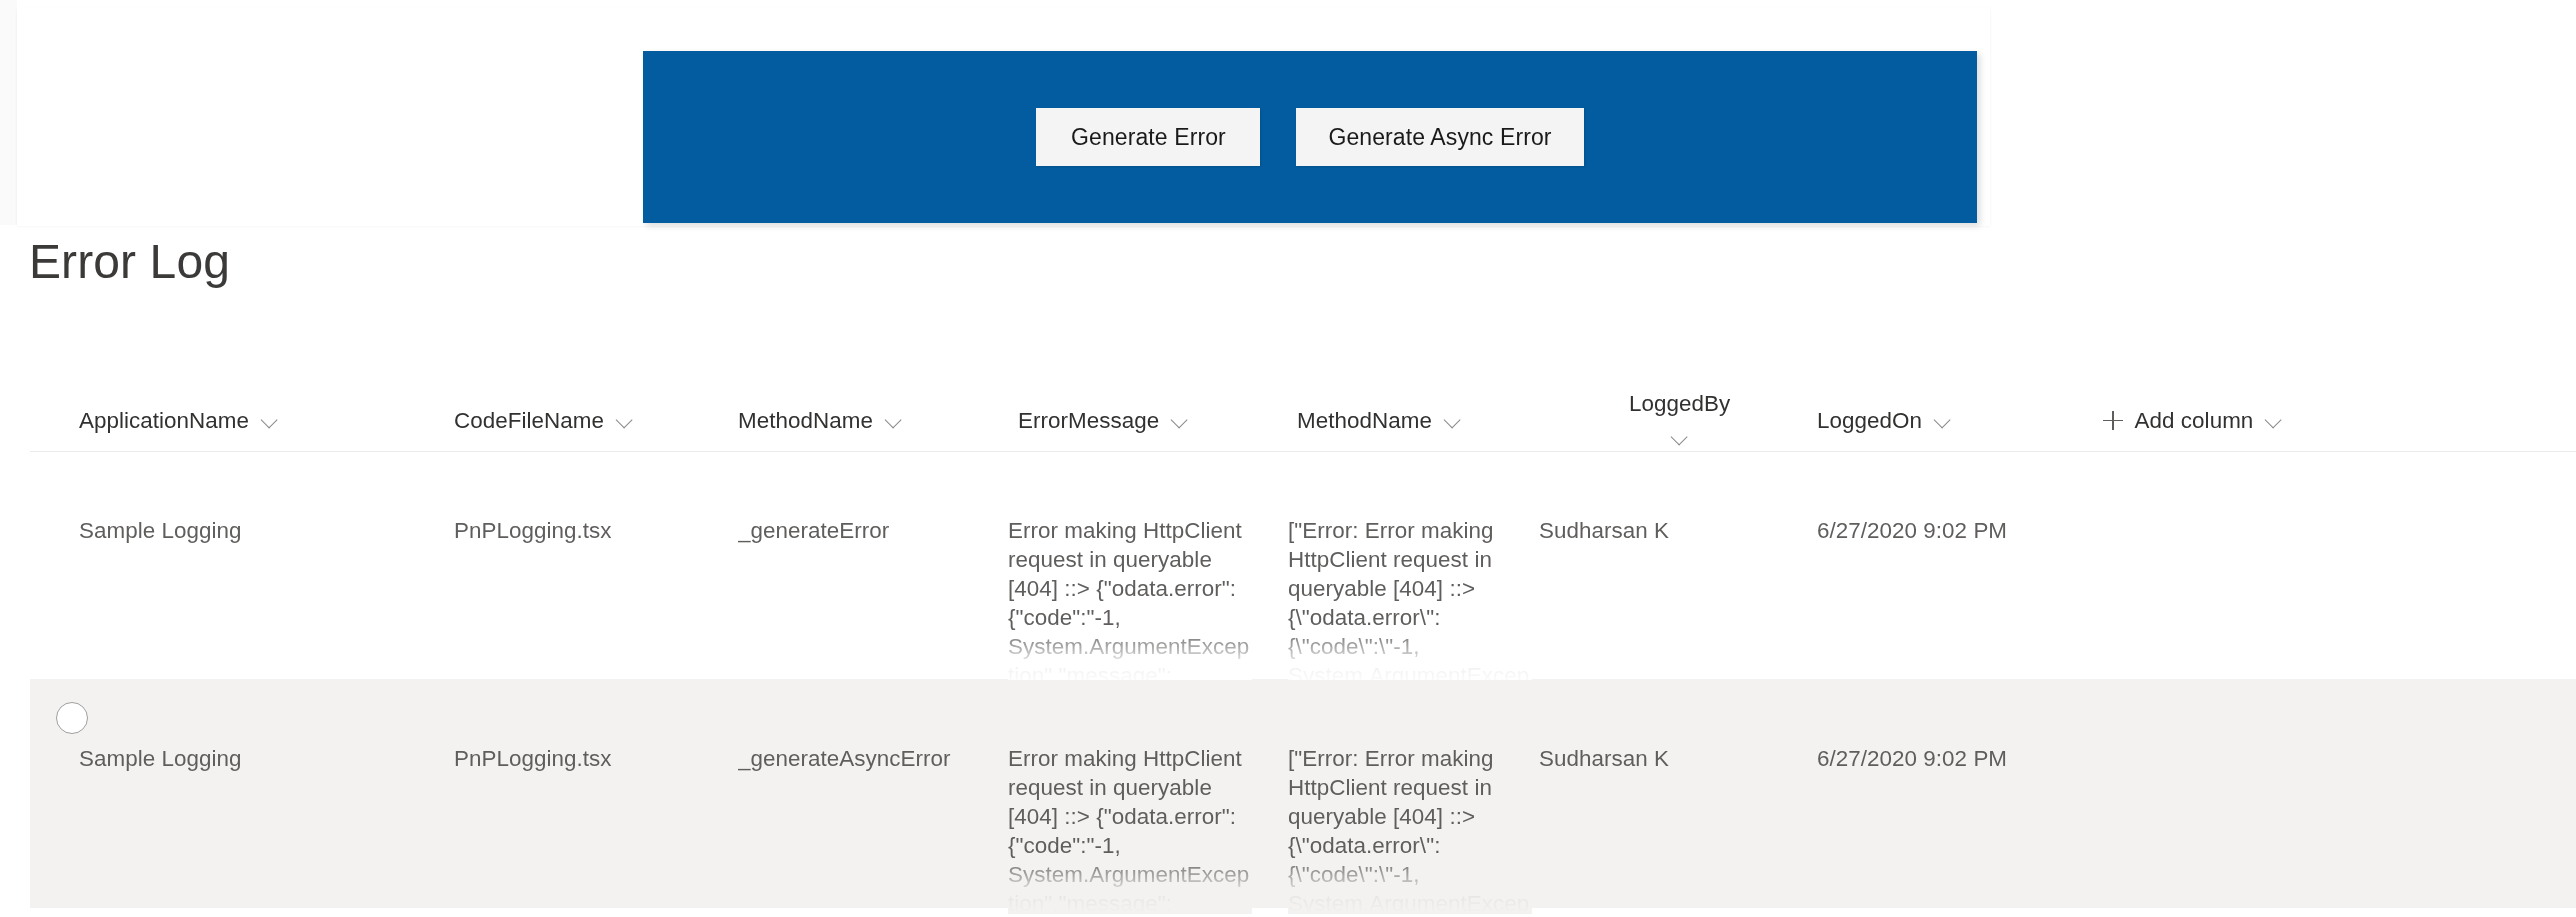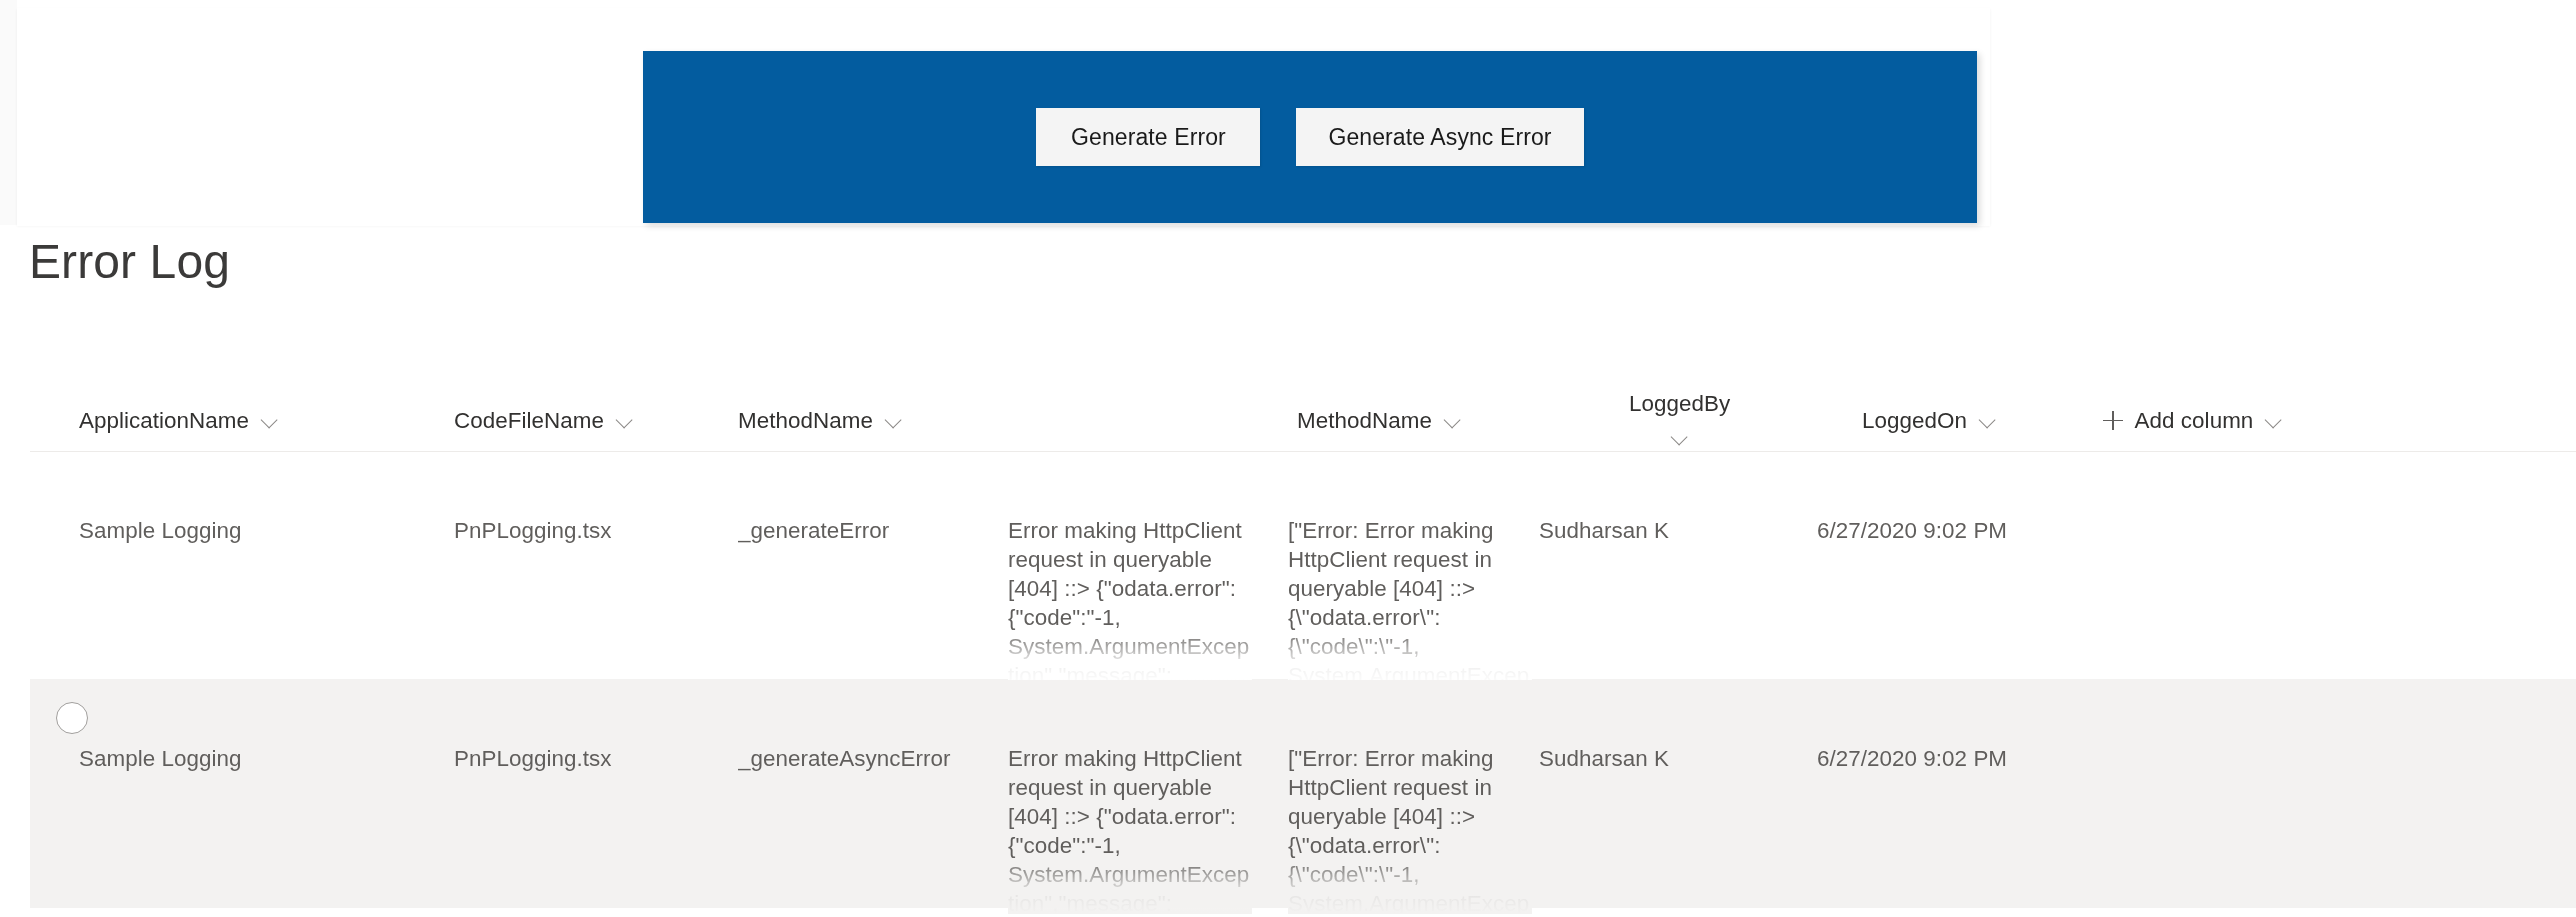--- a/index.html
+++ b/index.html
@@ -235,6 +235,10 @@
         <span class="chev"></span>
       </div>
 
+      <div class="hcell" style="left:988px;">
+        <span>ErrorMessage</span>
+        <span class="chev"></span>
+      </div>
 
       <div class="hcell" style="left:1267px;">
         <span>MethodName</span>

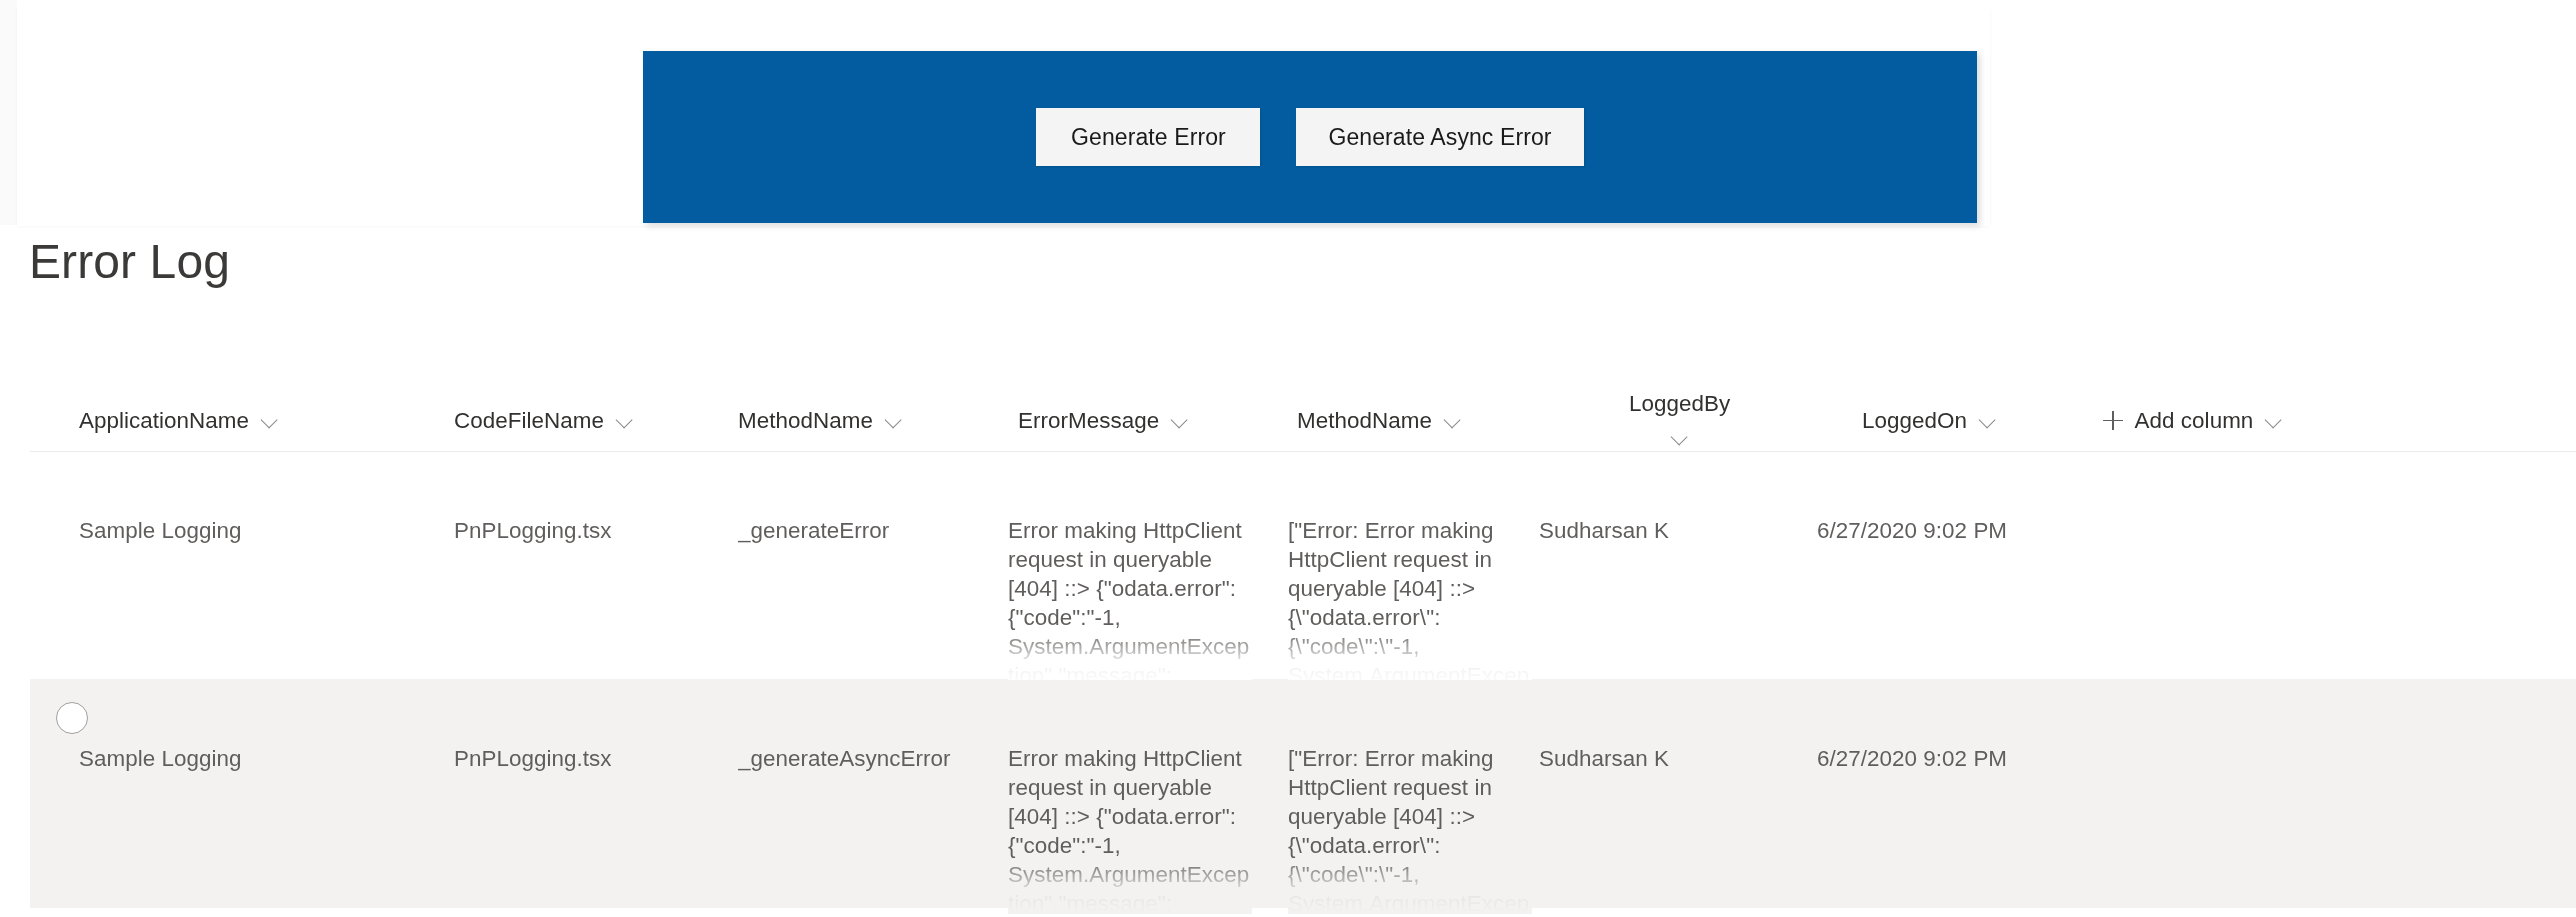--- a/index.html
+++ b/index.html
@@ -250,7 +250,7 @@
         <span class="chev"></span>
       </div>
 
-      <div class="hcell" style="left:1787px;margin-left:45px;">
+      <div class="hcell" style="left:1787px;">
         <span>LoggedOn</span>
         <span class="chev"></span>
       </div>

